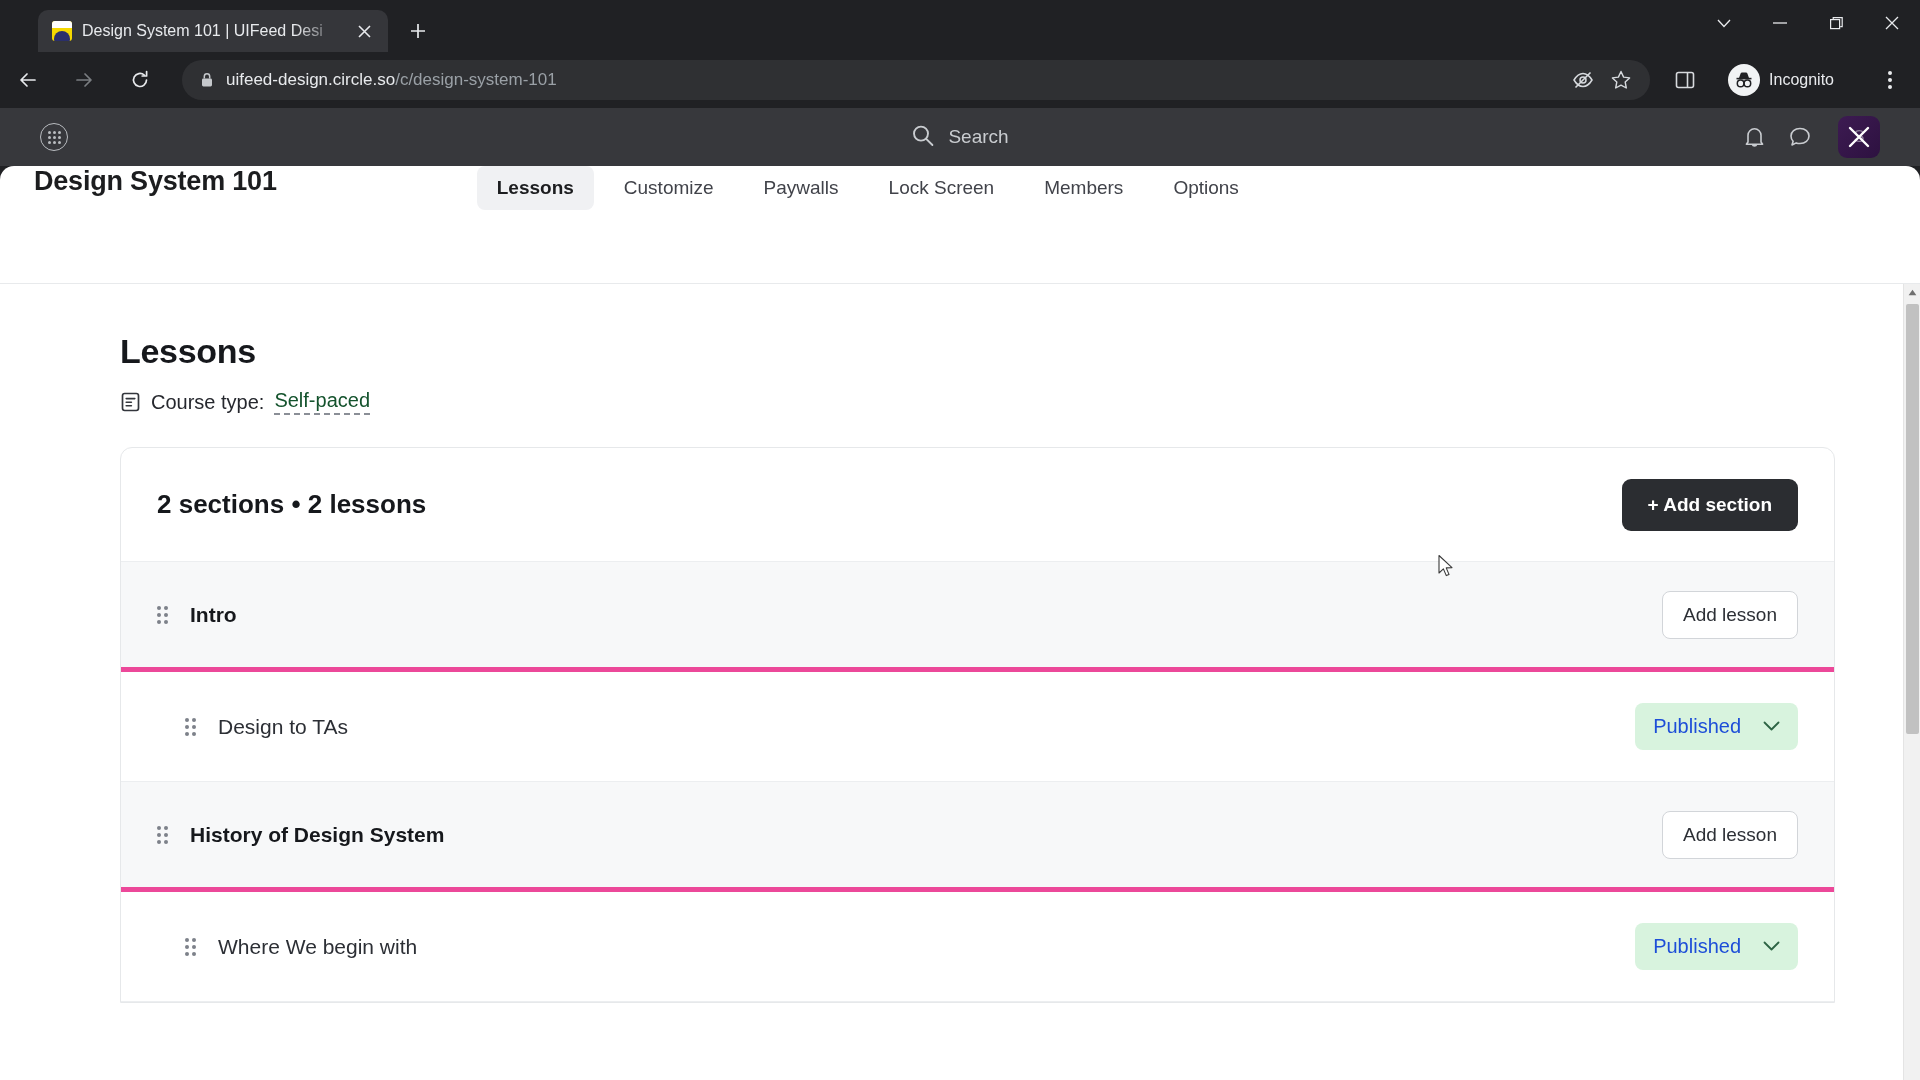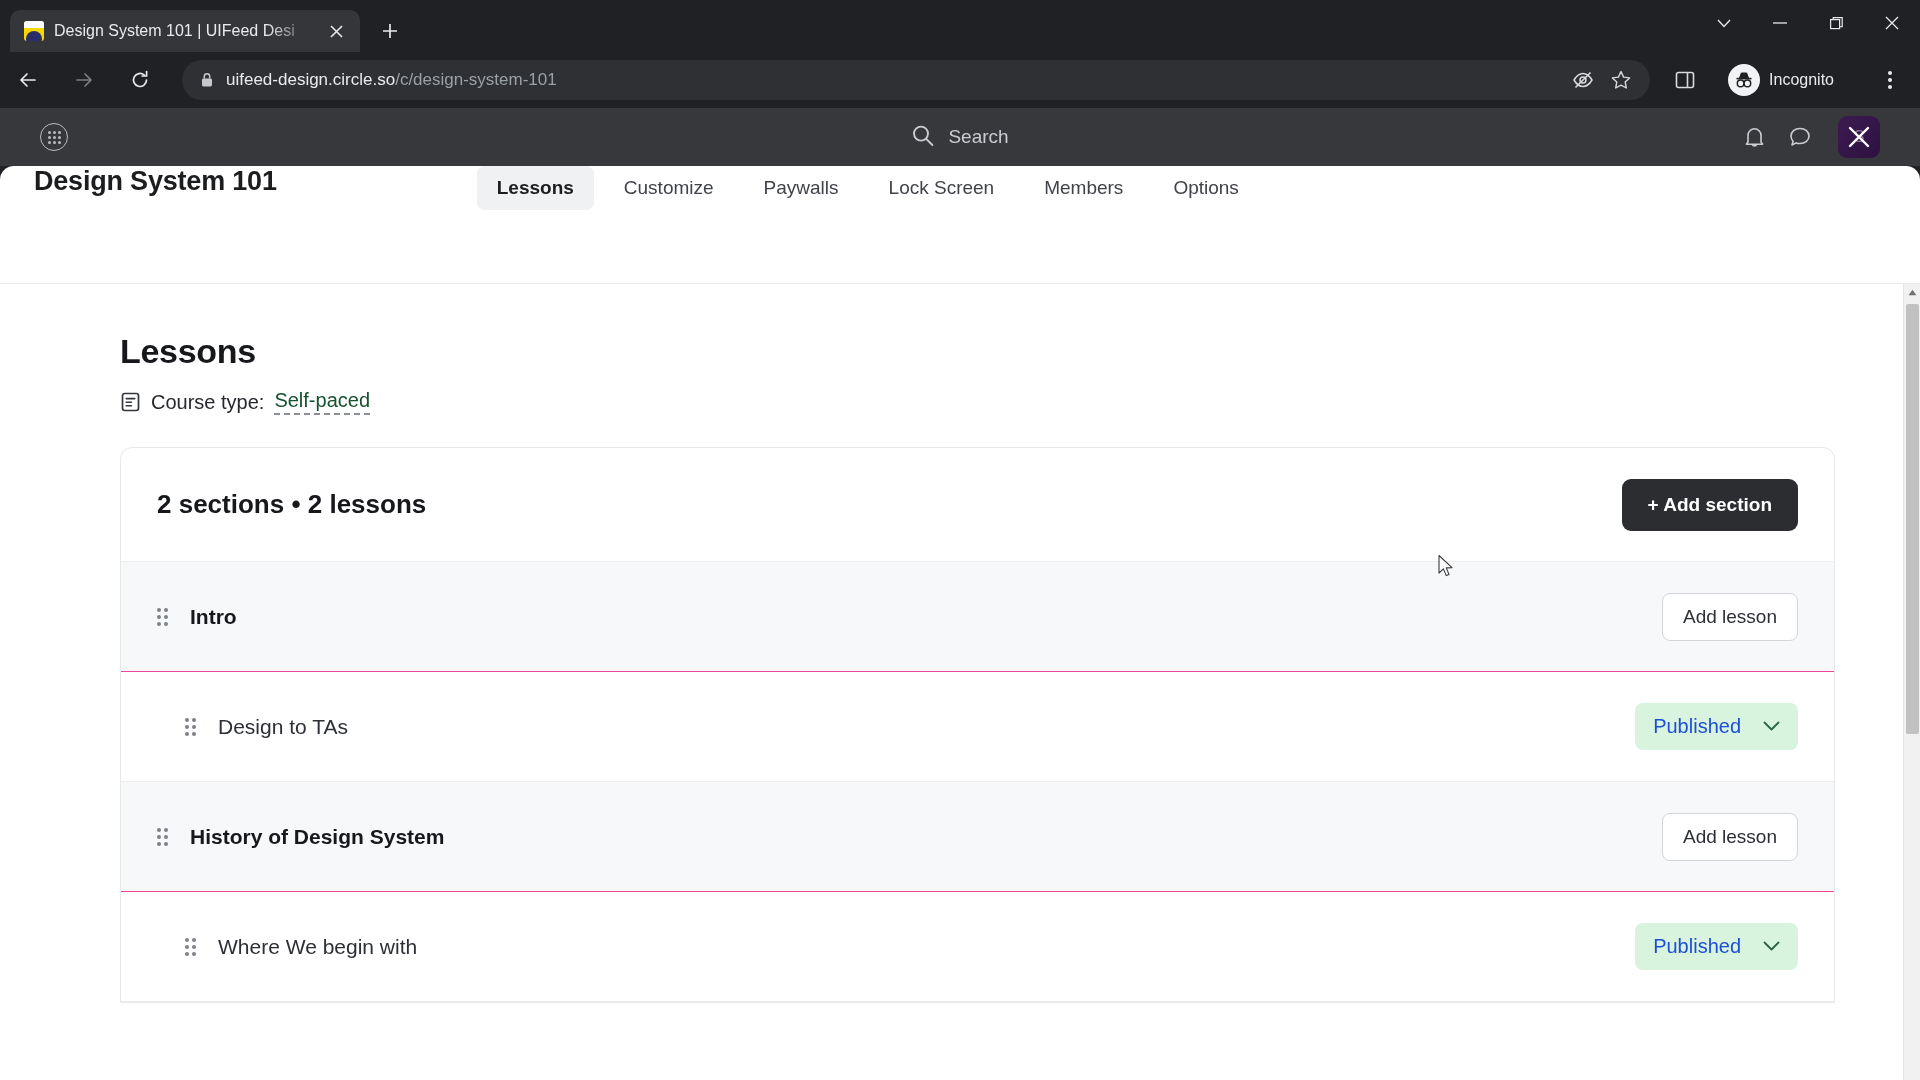--- a/index.html
+++ b/index.html
@@ -21,7 +21,7 @@
     display: flex; align-items: center; gap: 10px;
     height: 42px; width: 350px;
     background: #35363a; border-radius: 10px 10px 0 0;
-    padding: 0 12px 0 14px; position: relative;
+    padding: 0 12px 0 14px; position: relative; margin-left: 28px;
   }
   .tab-favicon {
     width: 20px; height: 20px; border-radius: 3px;

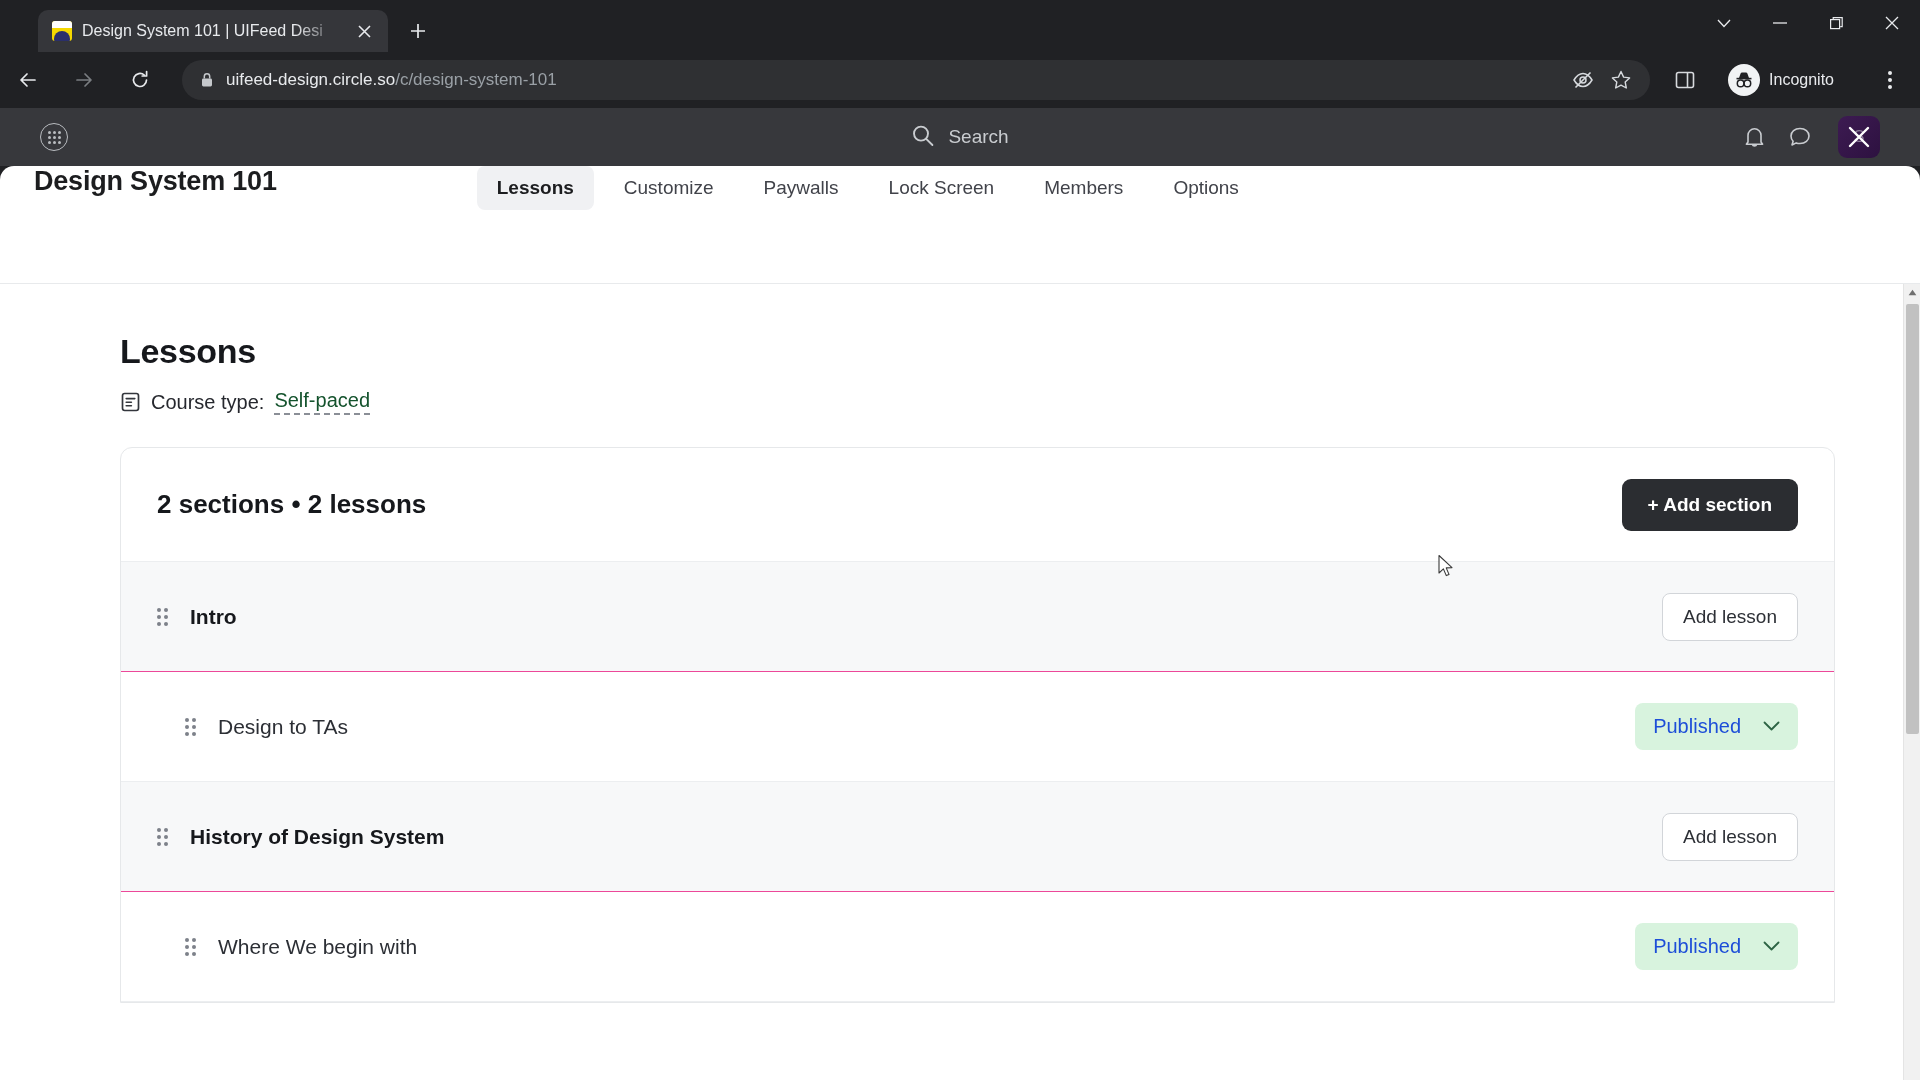--- a/index.html
+++ b/index.html
@@ -175,7 +175,7 @@
   }
   .section-row {
     height: 110px; display: flex; align-items: center; padding: 0 36px;
-    background: #f7f8f9; border-bottom: 1px solid #ec4899;
+    background: #f7f8f9; border-bottom: 5px solid #ec4899;
   }
   .lesson-row {
     height: 110px; display: flex; align-items: center; padding: 0 36px 0 64px;

